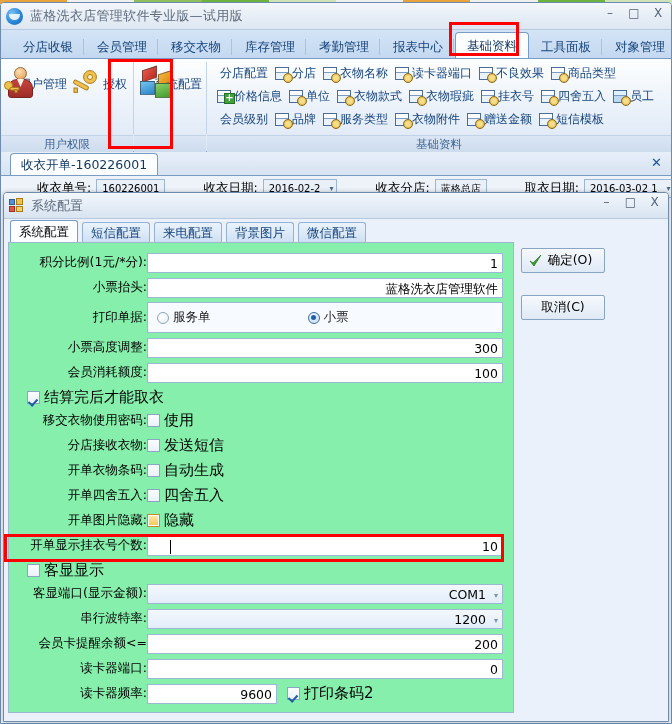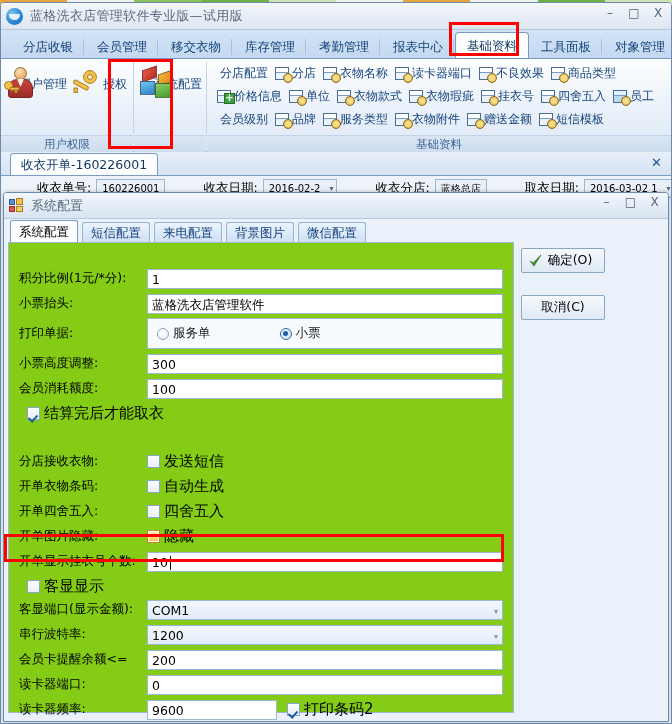--- a/index.html
+++ b/index.html
@@ -197,8 +197,9 @@
     position:absolute; left:4px; top:49px; right:4px; bottom:8px; display:flex;
   }
   .panel {
-    width:506px; background:#84cc16; border:1px solid #9db6d2; padding:24px 10px 0 10px;
+    width:506px; background:#86efac; border:1px solid #9db6d2; padding:8px 10px 0 10px;
     position:relative;
+    text-align:right;
   }
   .sidepanel { flex:1; padding:6px 0 0 7px; }
 

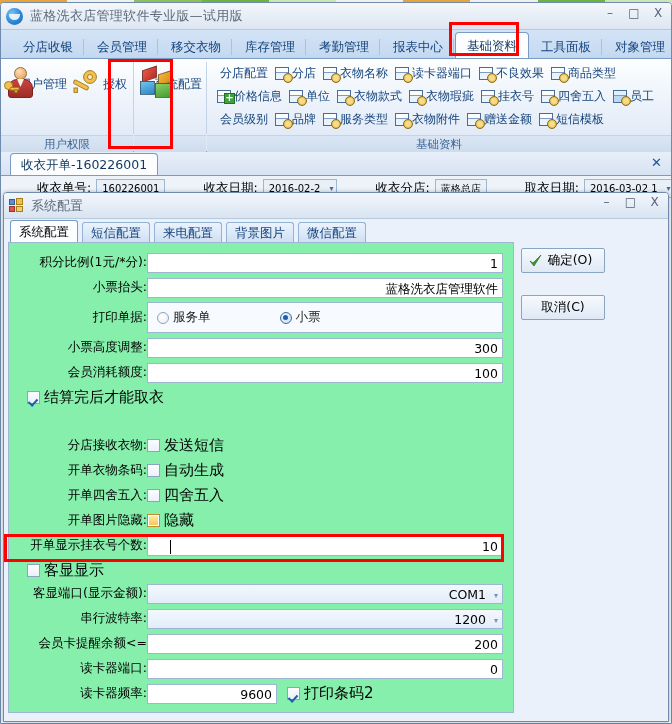--- a/index.html
+++ b/index.html
@@ -221,7 +221,7 @@
   .fcombo::after{ content:"▾"; position:absolute; right:4px; top:1px; font-size:8px; color:#7a93b2; }
 
   .radiobox {
-    flex:1; height:31px; background:#f7fbff; border:1px solid #9db6d2; display:flex; align-items:center;
+    flex:1; height:31px; background:#f7fbff; border:1px solid #9db6d2; display:flex; align-items:center;gap:28px;
   }
   .radio-item { display:flex; align-items:center; margin-left:9px; margin-right:60px; font-size:12.5px; }
   .radio {

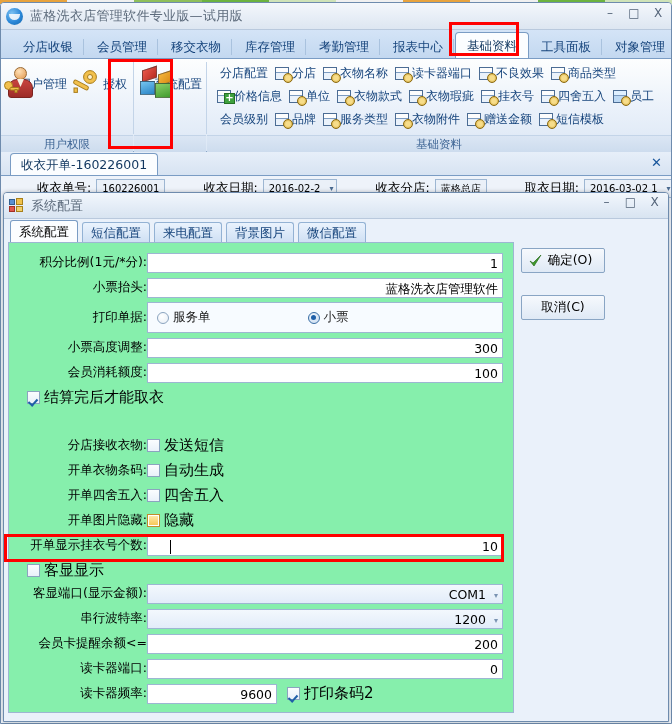--- a/index.html
+++ b/index.html
@@ -533,6 +533,7 @@
             <span class="cbtxt">结算完后才能取衣</span>
           </div>
           <div class="frow">
+            <div class="flabel">移交衣物使用密码:</div>
           </div>
           <div class="frow">
             <div class="flabel">分店接收衣物:</div>

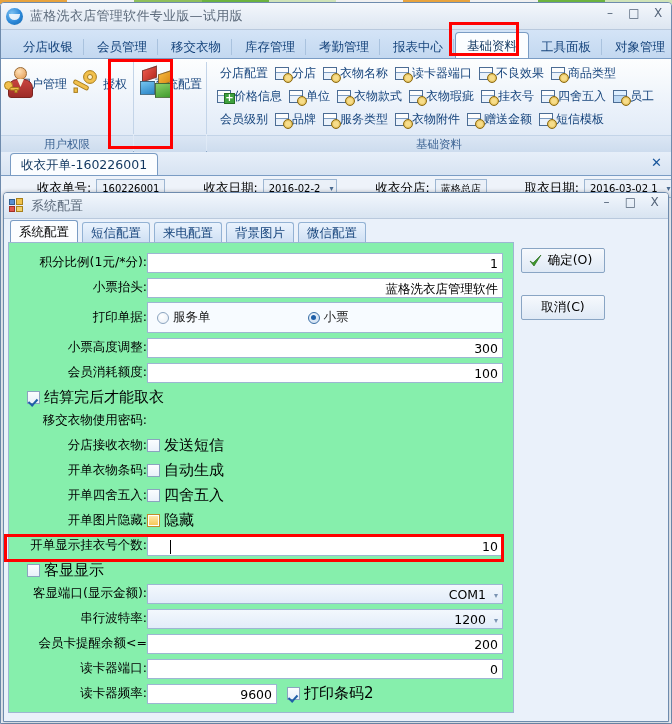--- a/index.html
+++ b/index.html
@@ -534,6 +534,10 @@
           </div>
           <div class="frow">
             <div class="flabel">移交衣物使用密码:</div>
+            <div class="cbrow" style="flex: 1 1 0%;">
+              <span class="cb"></span>
+              <span class="cbtxt">使用</span>
+            </div>
           </div>
           <div class="frow">
             <div class="flabel">分店接收衣物:</div>

